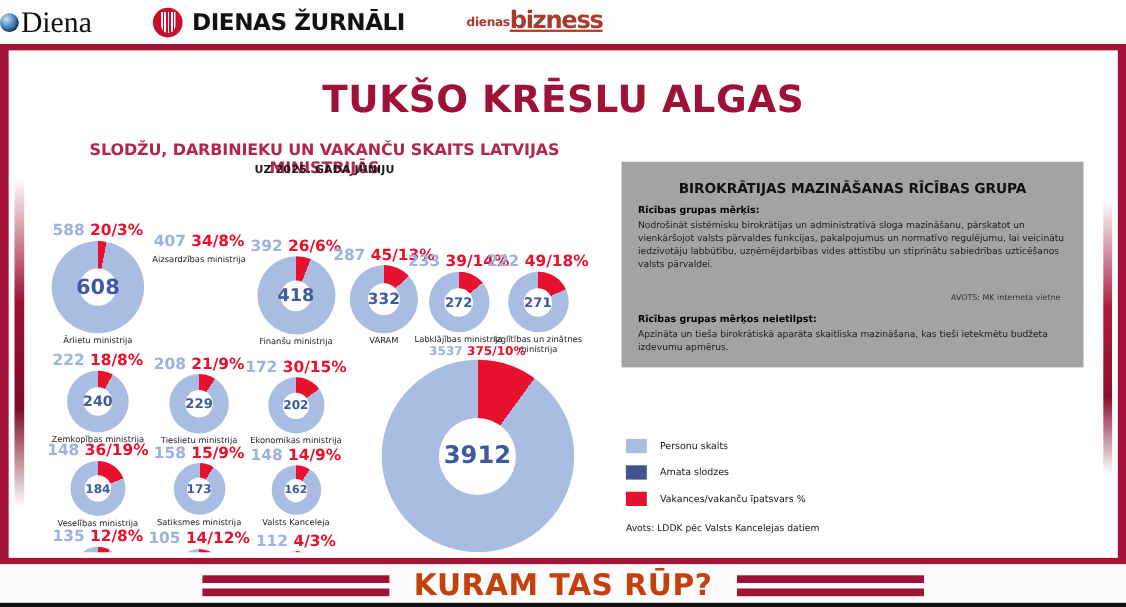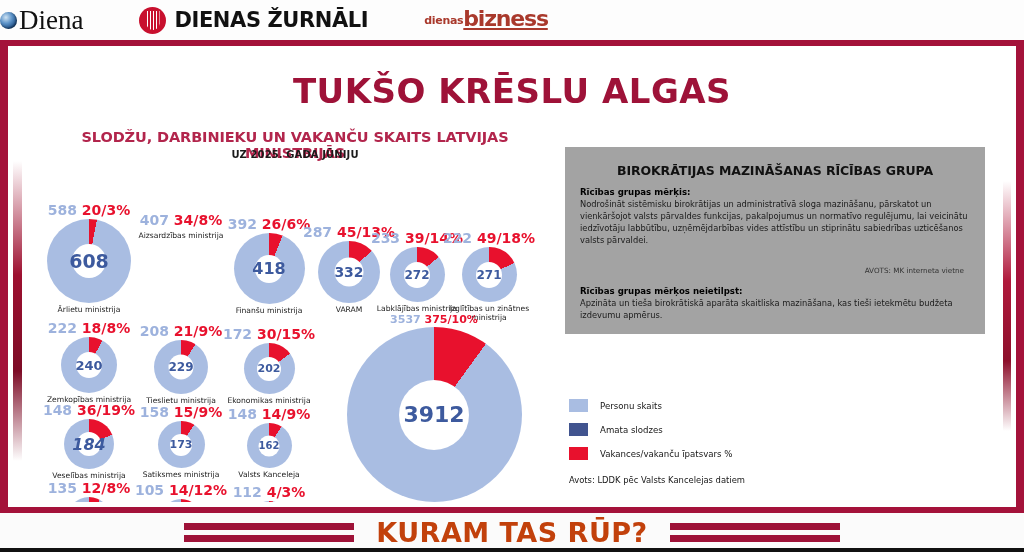--- a/index.html
+++ b/index.html
@@ -226,7 +226,7 @@
               <div class="donut-caps"><span class="cap-blue">148</span> <span class="cap-red"><b>36</b>/19%</span></div>
               <div class="donut-wrap" style="width:50px;height:50px;border-radius:50%;background:conic-gradient(from 0deg,#e8112d 0deg 68.4deg,#a9bde2 68.4deg 360deg);">
                 <div style="position:absolute;left:50%;top:50%;transform:translate(-50%,-50%);width:24px;height:24px;border-radius:50%;background:#fff;"></div>
-                <div class="donut-center" style="font-size:16px;font-style:italic;">184</div>
+                <div class="donut-center" style="font-size:11px;">184</div>
               </div>
               <div class="donut-label">Veselības ministrija</div>
             </div>

